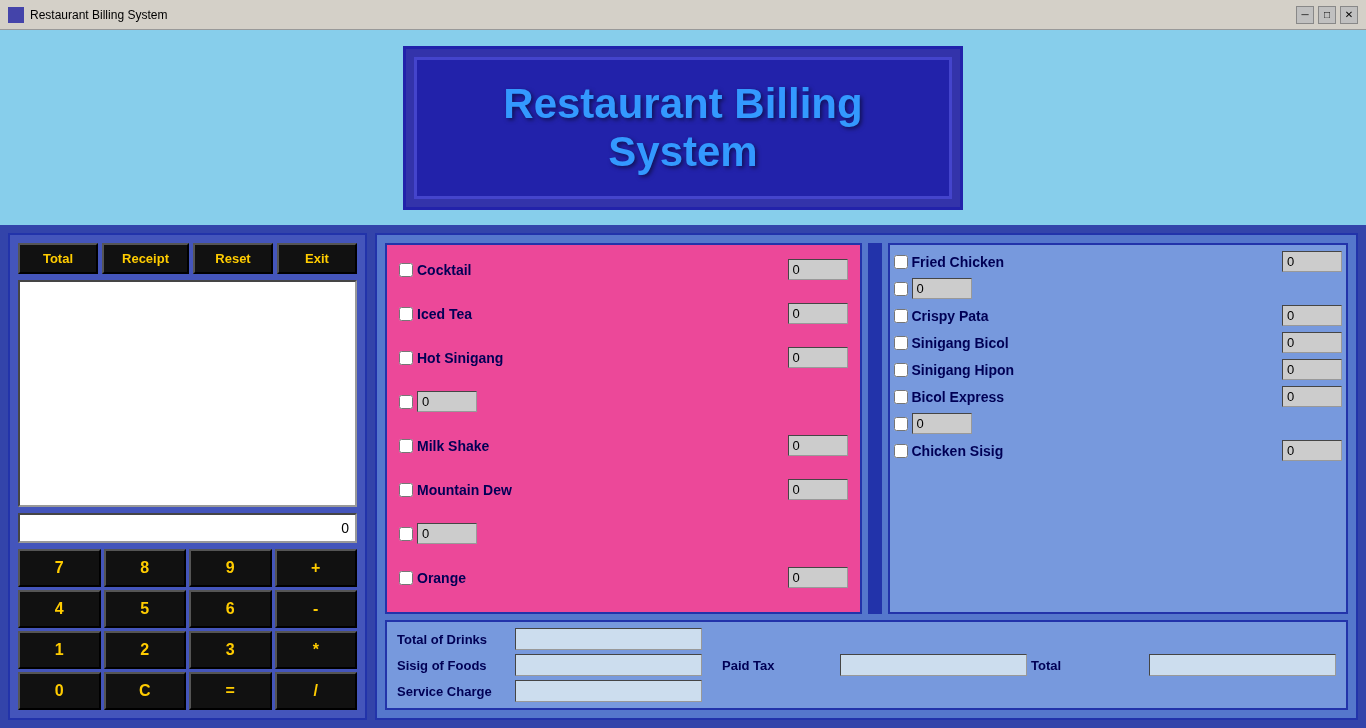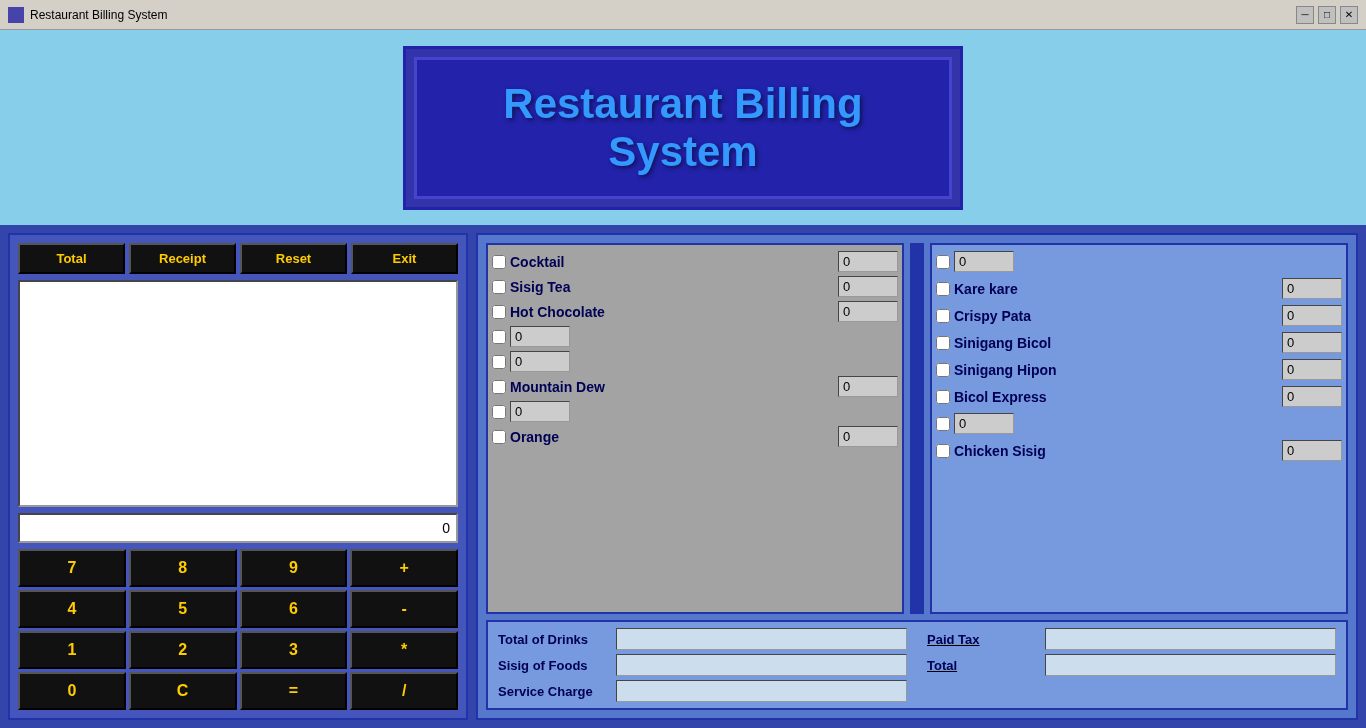--- a/index.html
+++ b/index.html
@@ -166,12 +166,12 @@
 
     .drinks-col {
       flex: 1;
-      background: #a3a3a3;
+      background: #ec4899;
       border: 2px solid #2233aa;
-      padding: 4px;
-      display: flex;
-      flex-direction: column;
-      gap: 0;
+      padding: 12px;
+      display: flex;
+      flex-direction: column;
+      gap: 19px;
     }
     .foods-col {
       width: 14px;

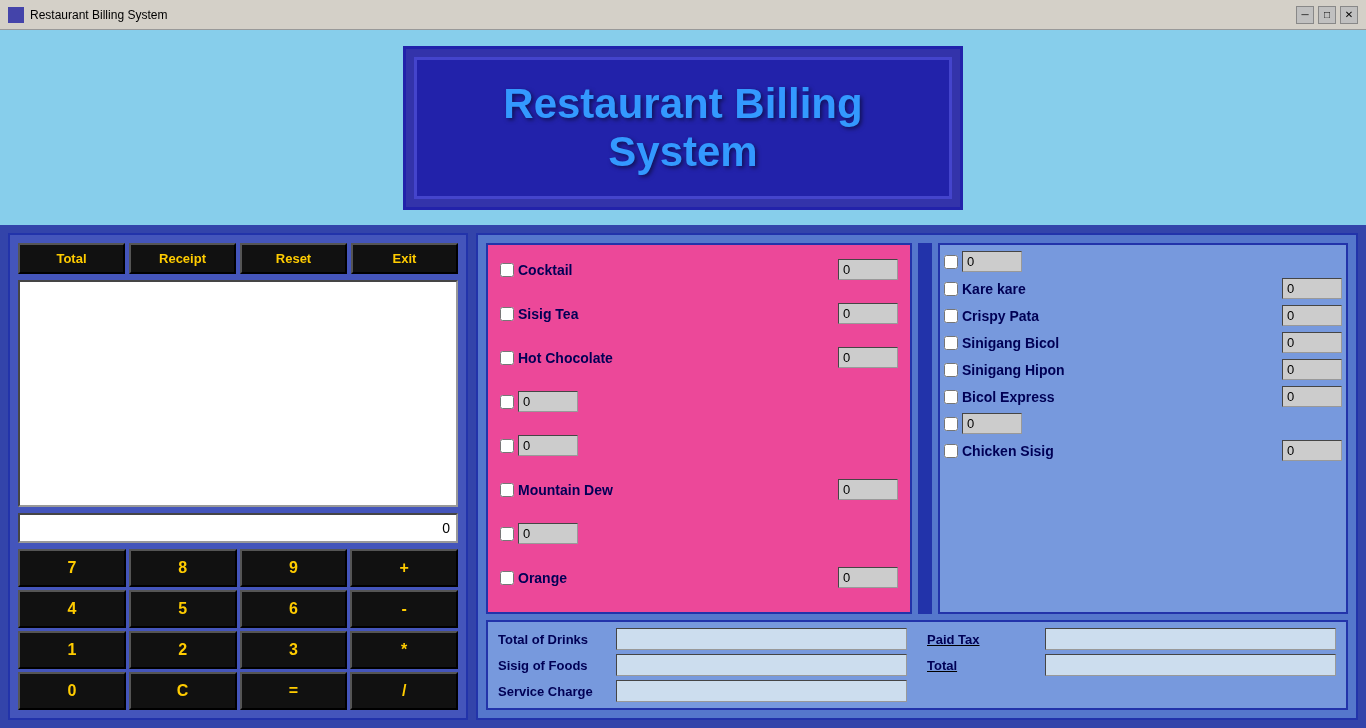--- a/index.html
+++ b/index.html
@@ -358,6 +358,7 @@
       <div class="foods-col2">
         <div class="item-row">
           <input type="checkbox" class="item-checkbox" style="">
+          <span class="item-label">Fried Chicken</span>
           <input class="item-input" type="text" value="0" style="">
         </div>
         <div class="item-row">

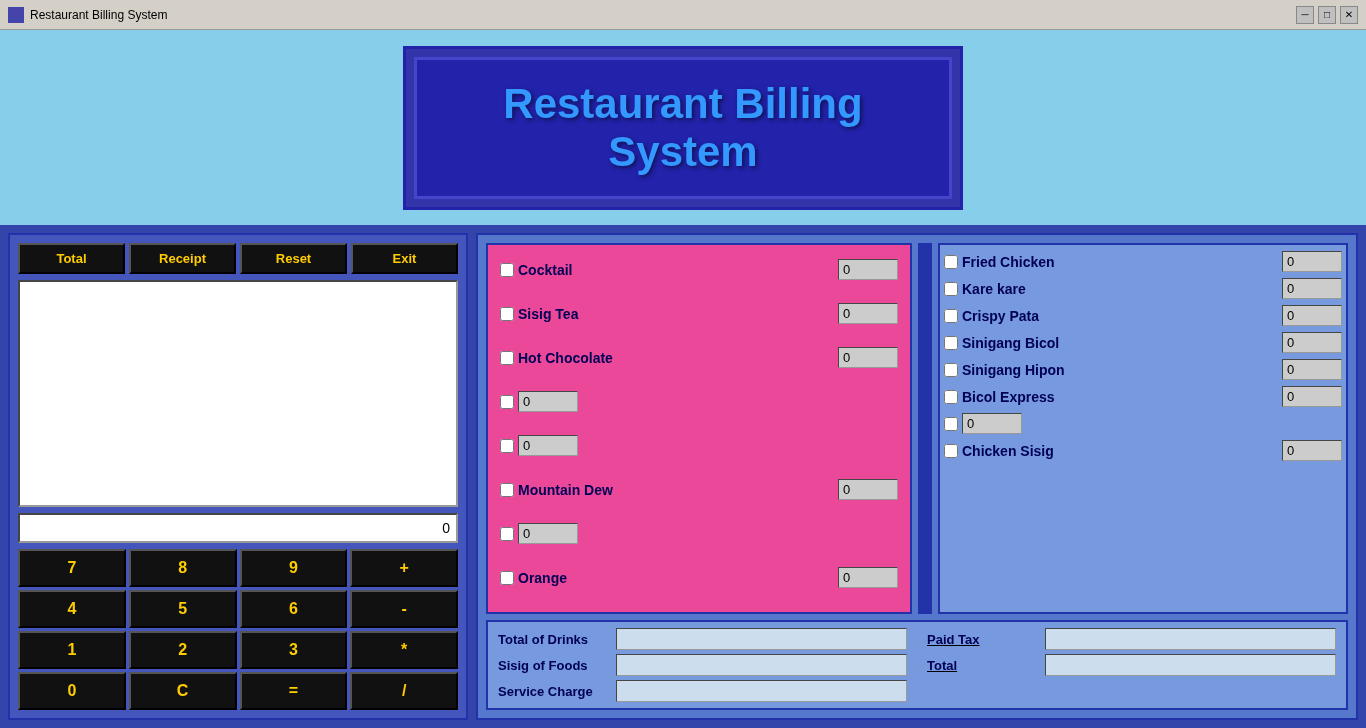--- a/index.html
+++ b/index.html
@@ -363,7 +363,6 @@
         </div>
         <div class="item-row">
           <input type="checkbox" class="item-checkbox" style="">
-          <span class="item-label">Kare kare</span>
           <input class="item-input" type="text" value="0" style="">
         </div>
         <div class="item-row">

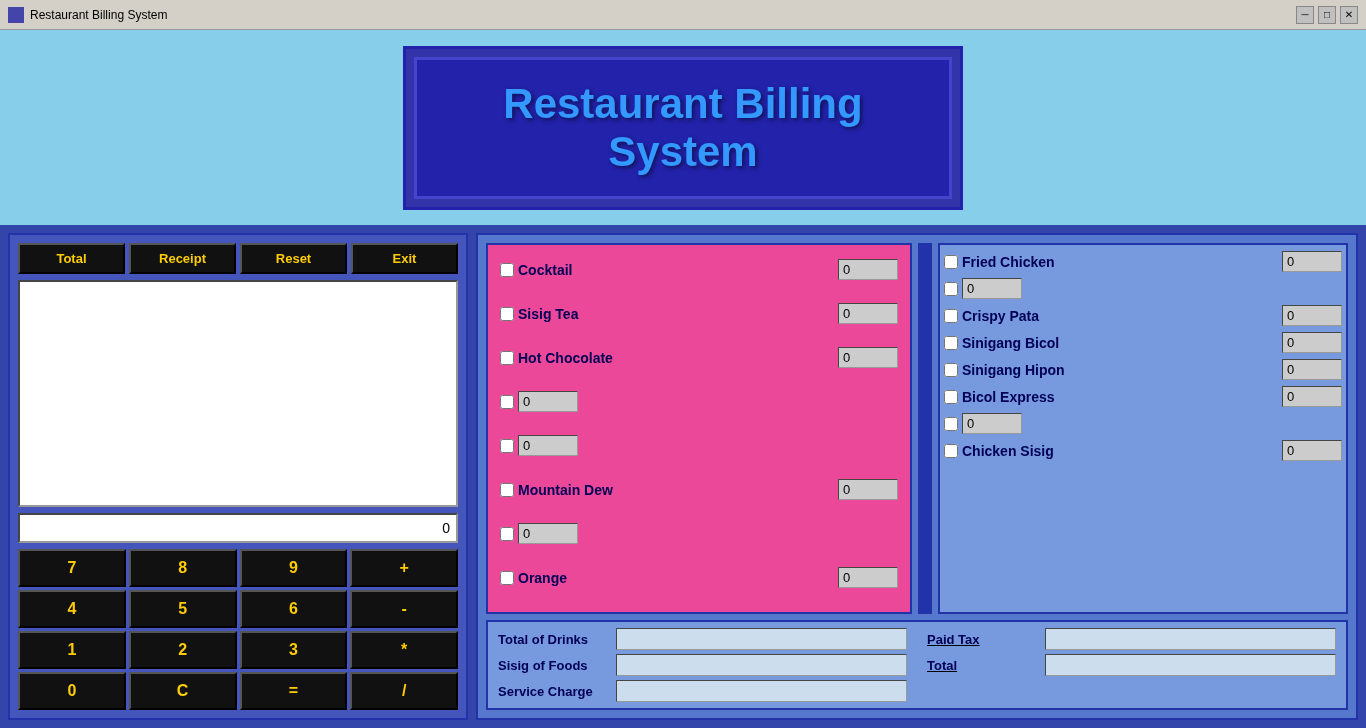--- a/index.html
+++ b/index.html
@@ -321,7 +321,7 @@
         </div>
         <div class="item-row">
           <input type="checkbox" class="item-checkbox" style="">
-          <span class="item-label">Sisig Tea</span>
+          <span class="item-label">Iced Tea</span>
           <input class="item-input" type="text" value="0" style="">
         </div>
         <div class="item-row">

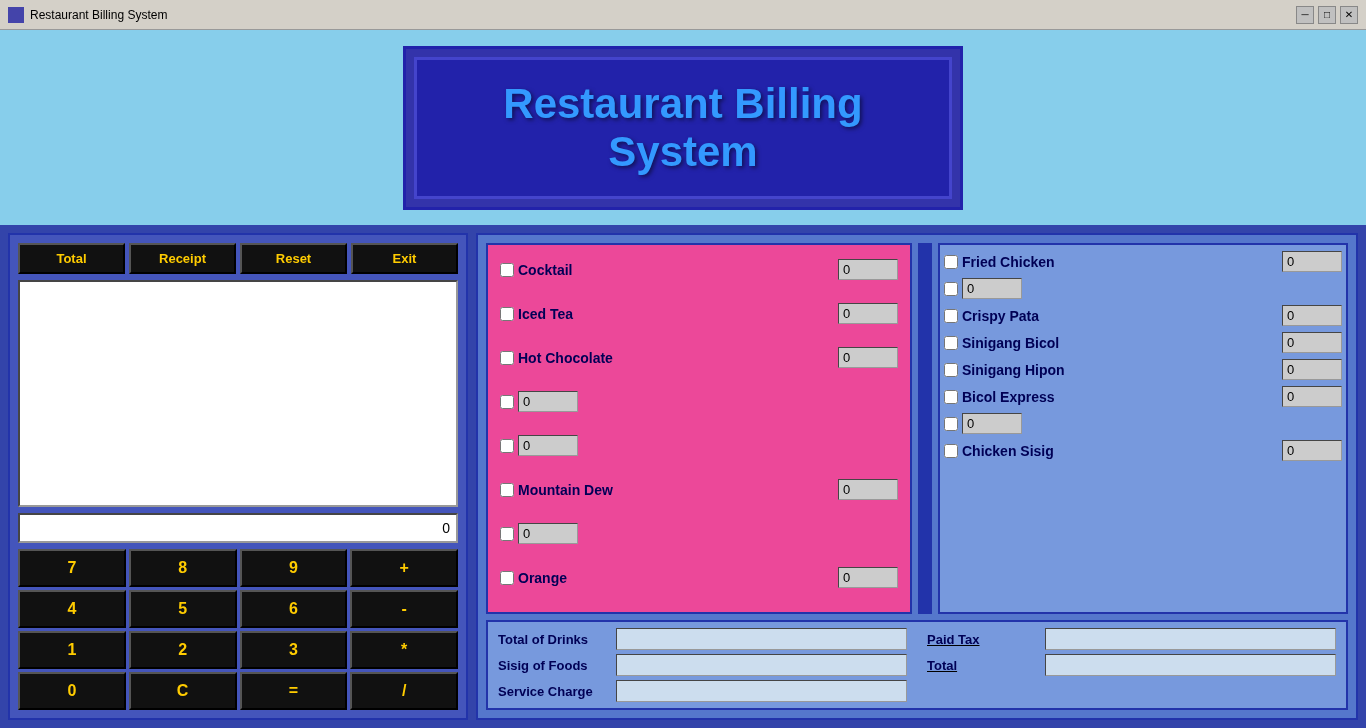--- a/index.html
+++ b/index.html
@@ -326,7 +326,7 @@
         </div>
         <div class="item-row">
           <input type="checkbox" class="item-checkbox" style="">
-          <span class="item-label">Hot Chocolate</span>
+          <span class="item-label">Hot Sinigang</span>
           <input class="item-input" type="text" value="0" style="">
         </div>
         <div class="item-row">

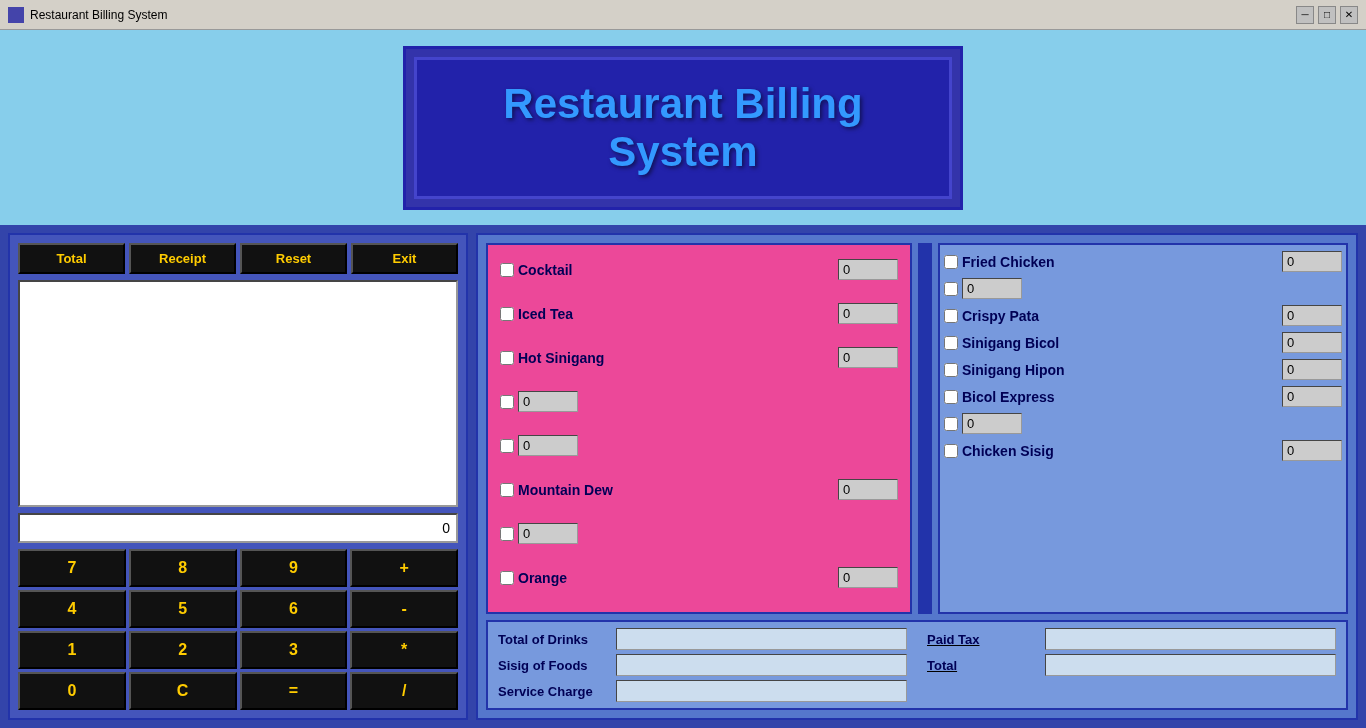--- a/index.html
+++ b/index.html
@@ -335,6 +335,7 @@
         </div>
         <div class="item-row">
           <input type="checkbox" class="item-checkbox" style="">
+          <span class="item-label">Milk Shake</span>
           <input class="item-input" type="text" value="0" style="">
         </div>
         <div class="item-row">

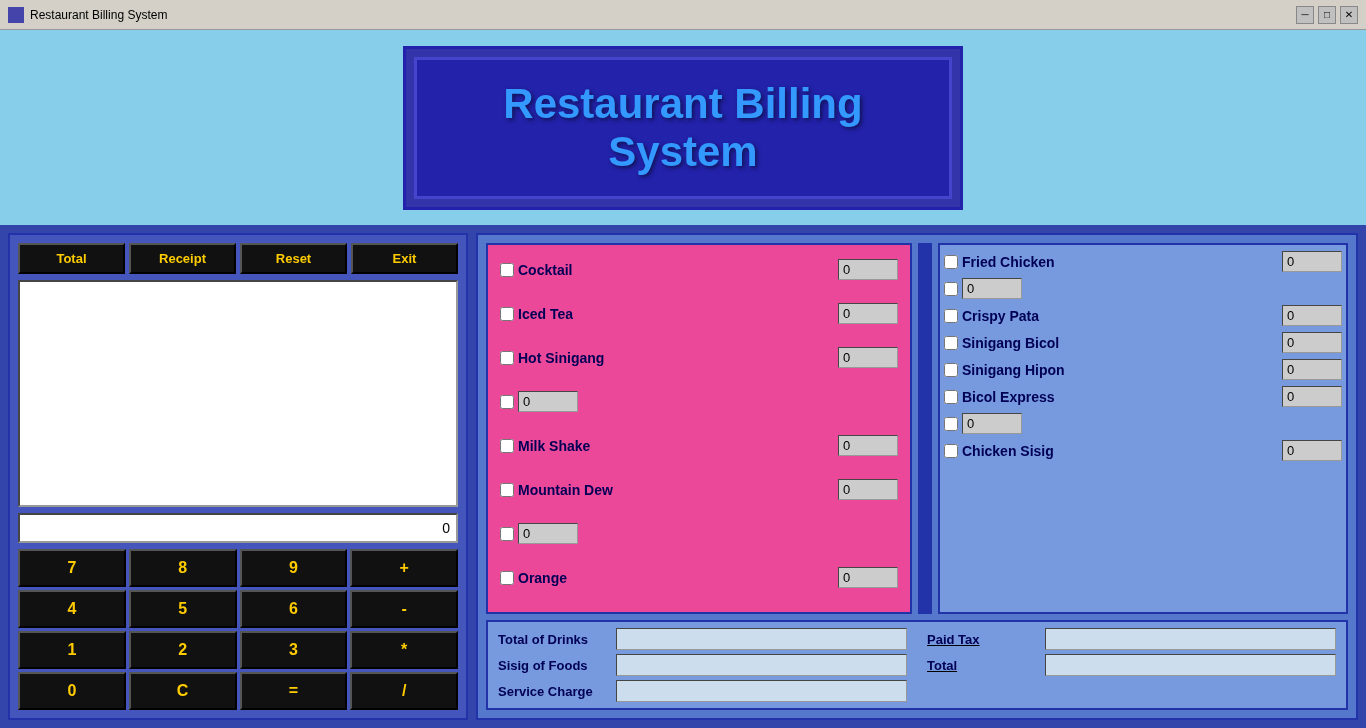--- a/index.html
+++ b/index.html
@@ -231,9 +231,8 @@
     .totals-right {
       flex: 1;
       display: flex;
-      flex-direction: column;
+      flex-direction: row;
       gap: 4px;
-      text-decoration: underline;
     }
     .total-row {
       display: flex;

